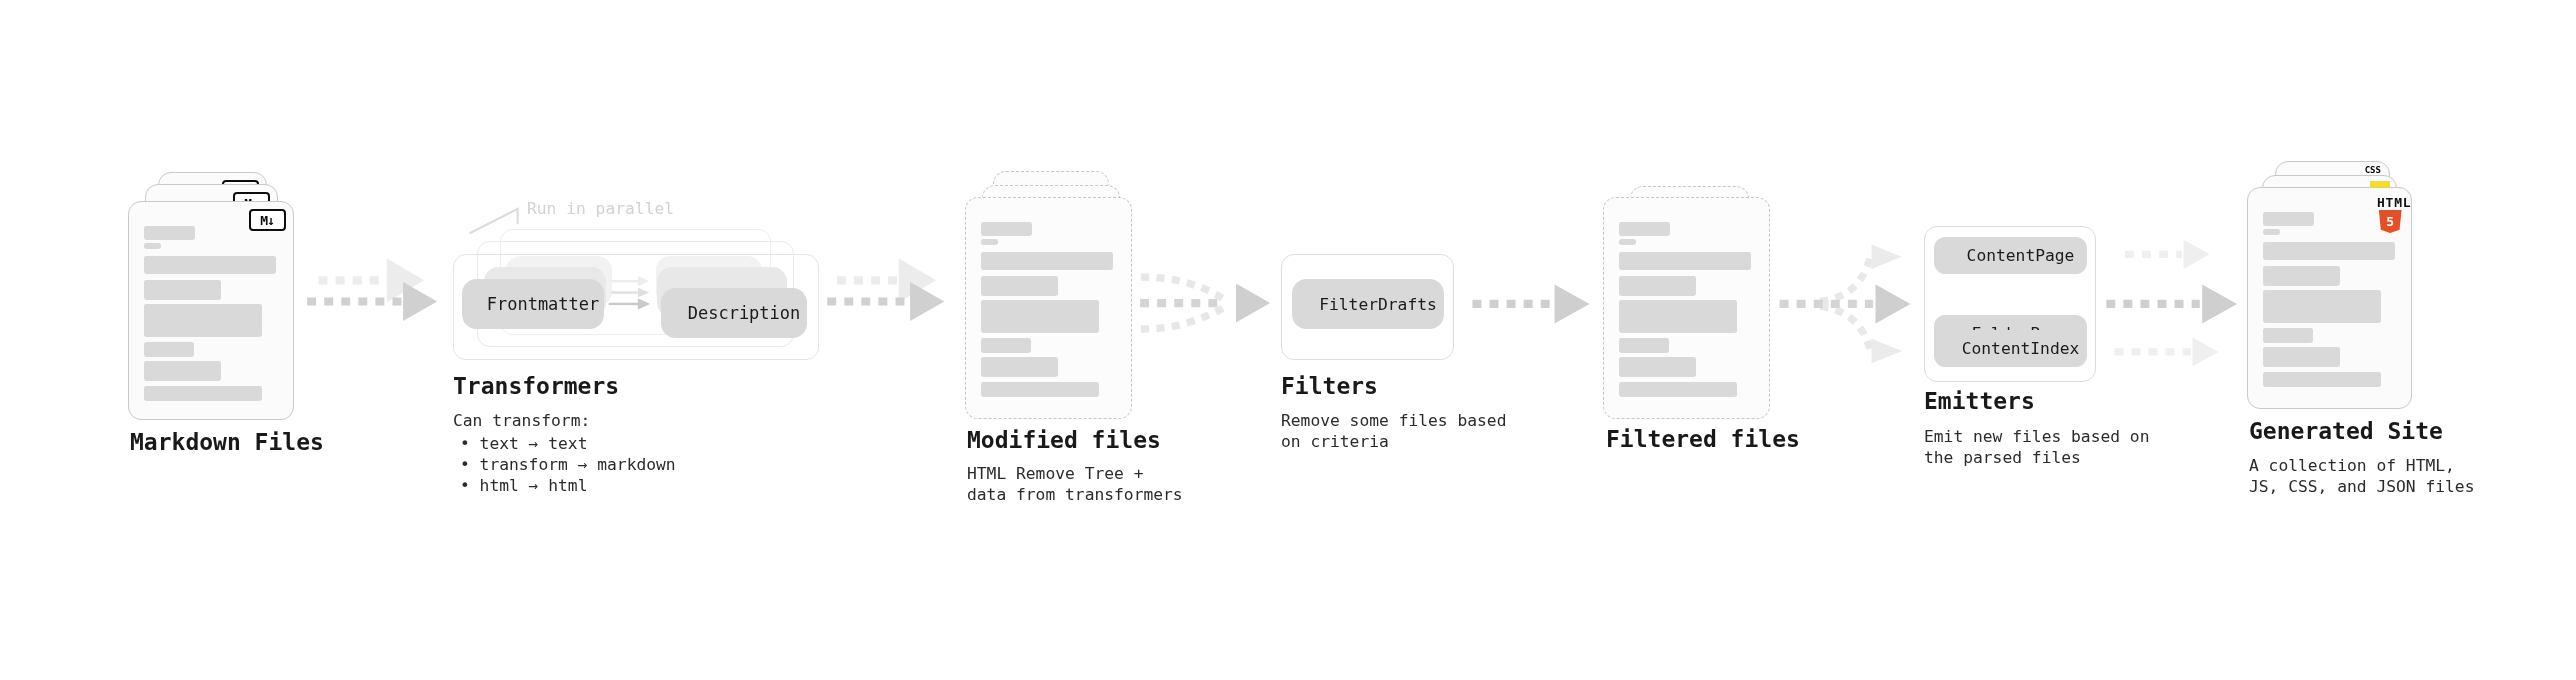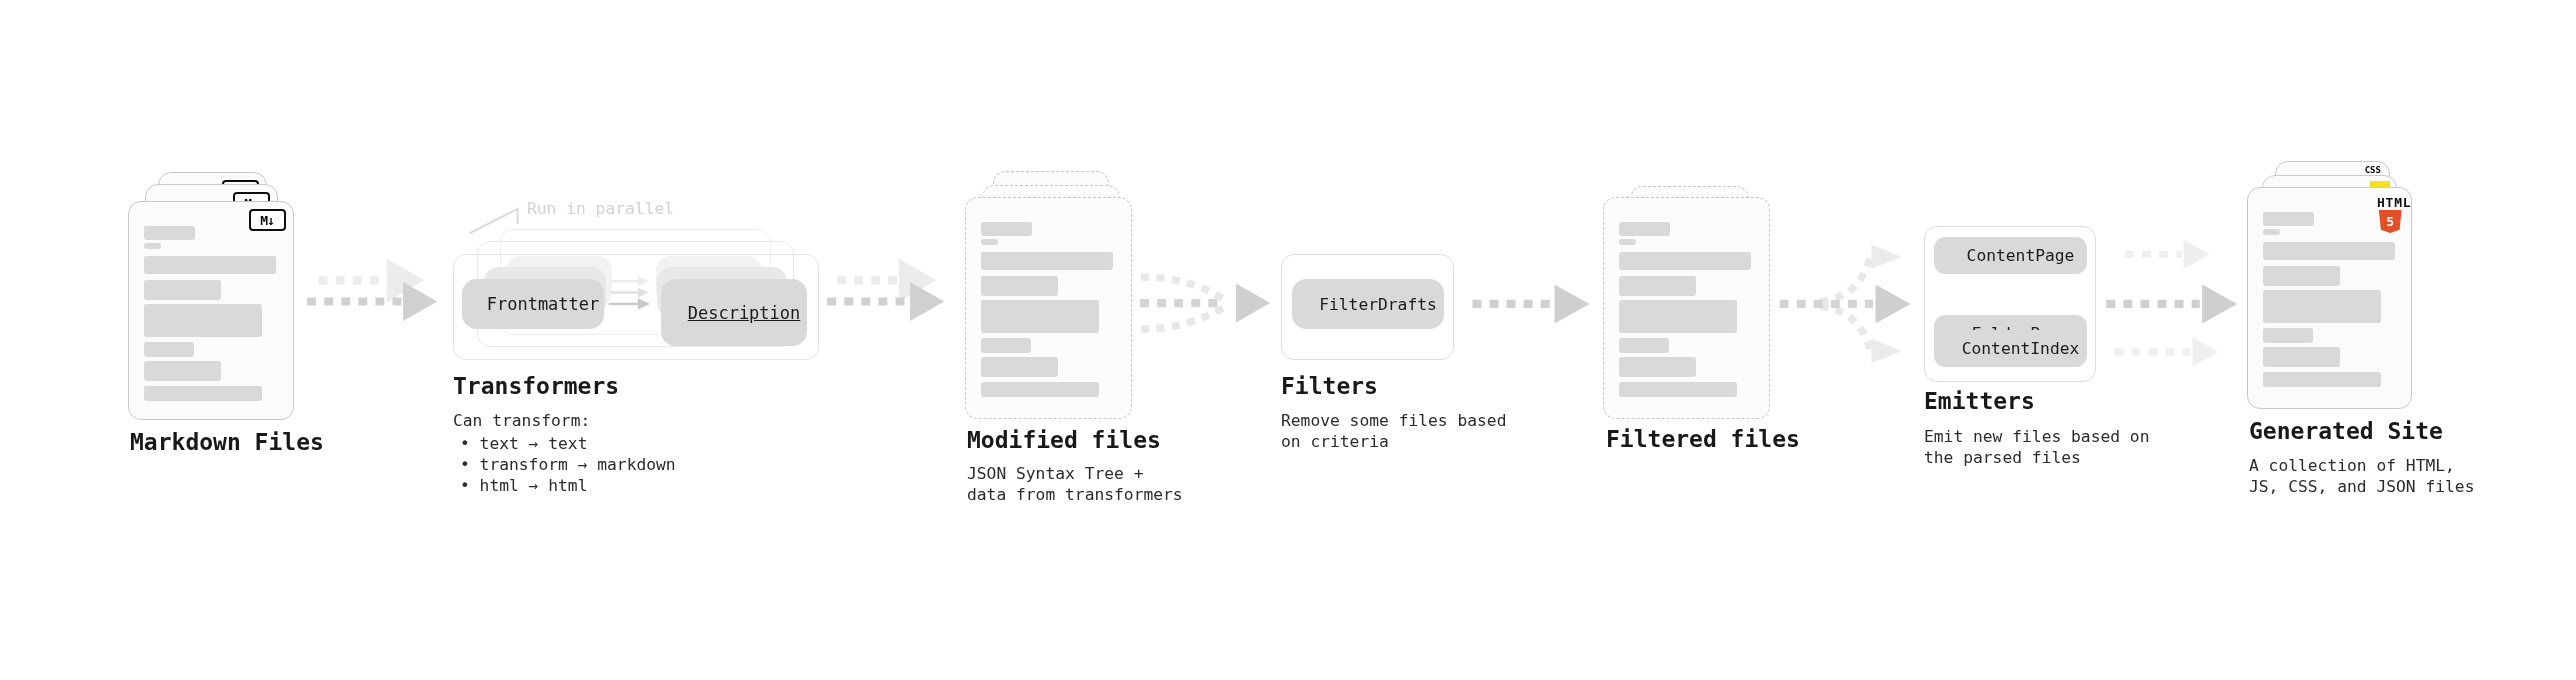--- a/index.html
+++ b/index.html
@@ -78,7 +78,7 @@
     <div class="pill g1" style="left:657px; top:267px; width:130px; height:50px;"></div>
     <div class="frame" style="left:453px; top:254px; width:366px; height:106px;"></div>
     <div class="pill" style="left:462px; top:279px; width:142px; height:50px;">Frontmatter</div>
-    <div class="pill" style="left:661px; top:279px; width:146px; height:67px;text-decoration:underline;">Description</div>
+    <div class="pill" style="left:661px; top:288px; width:146px; height:50px;">Description</div>
     <div class="annotation" style="left:527px; top:199px;">Run in parallel</div>
     <div class="stage-title" style="left:453px; top:373px;">Transformers</div>
     <div class="stage-desc" style="left:453px; top:410px;">Can transform:</div>

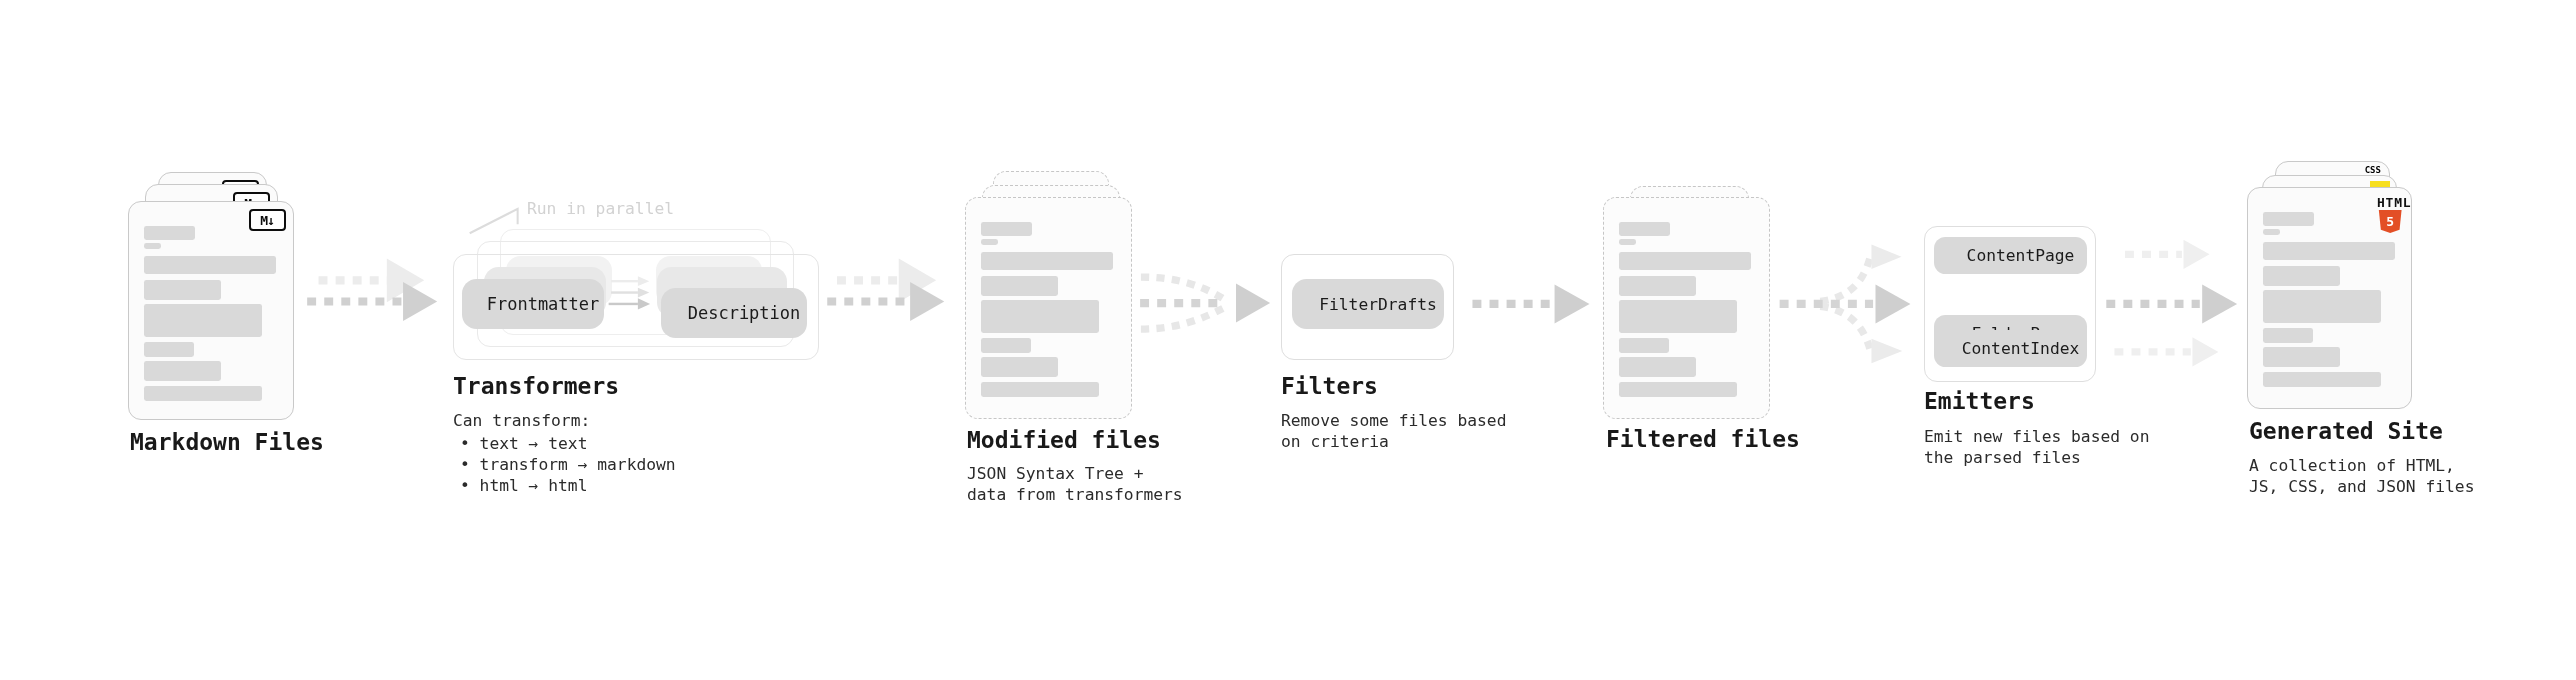--- a/index.html
+++ b/index.html
@@ -101,7 +101,7 @@
         <div class="bar" style="top: 184px; width: 118px; height: 15.4px;"></div>
       </div>
     <div class="stage-title" style="left:967px; top:427px;">Modified files</div>
-    <div class="stage-desc" style="left:967px; top:463px;">JSON Syntax Tree +
+    <div class="stage-desc" style="left:967px; top:463px;">HTML Remove Tree +
 data from transformers</div>
   </div>
 

